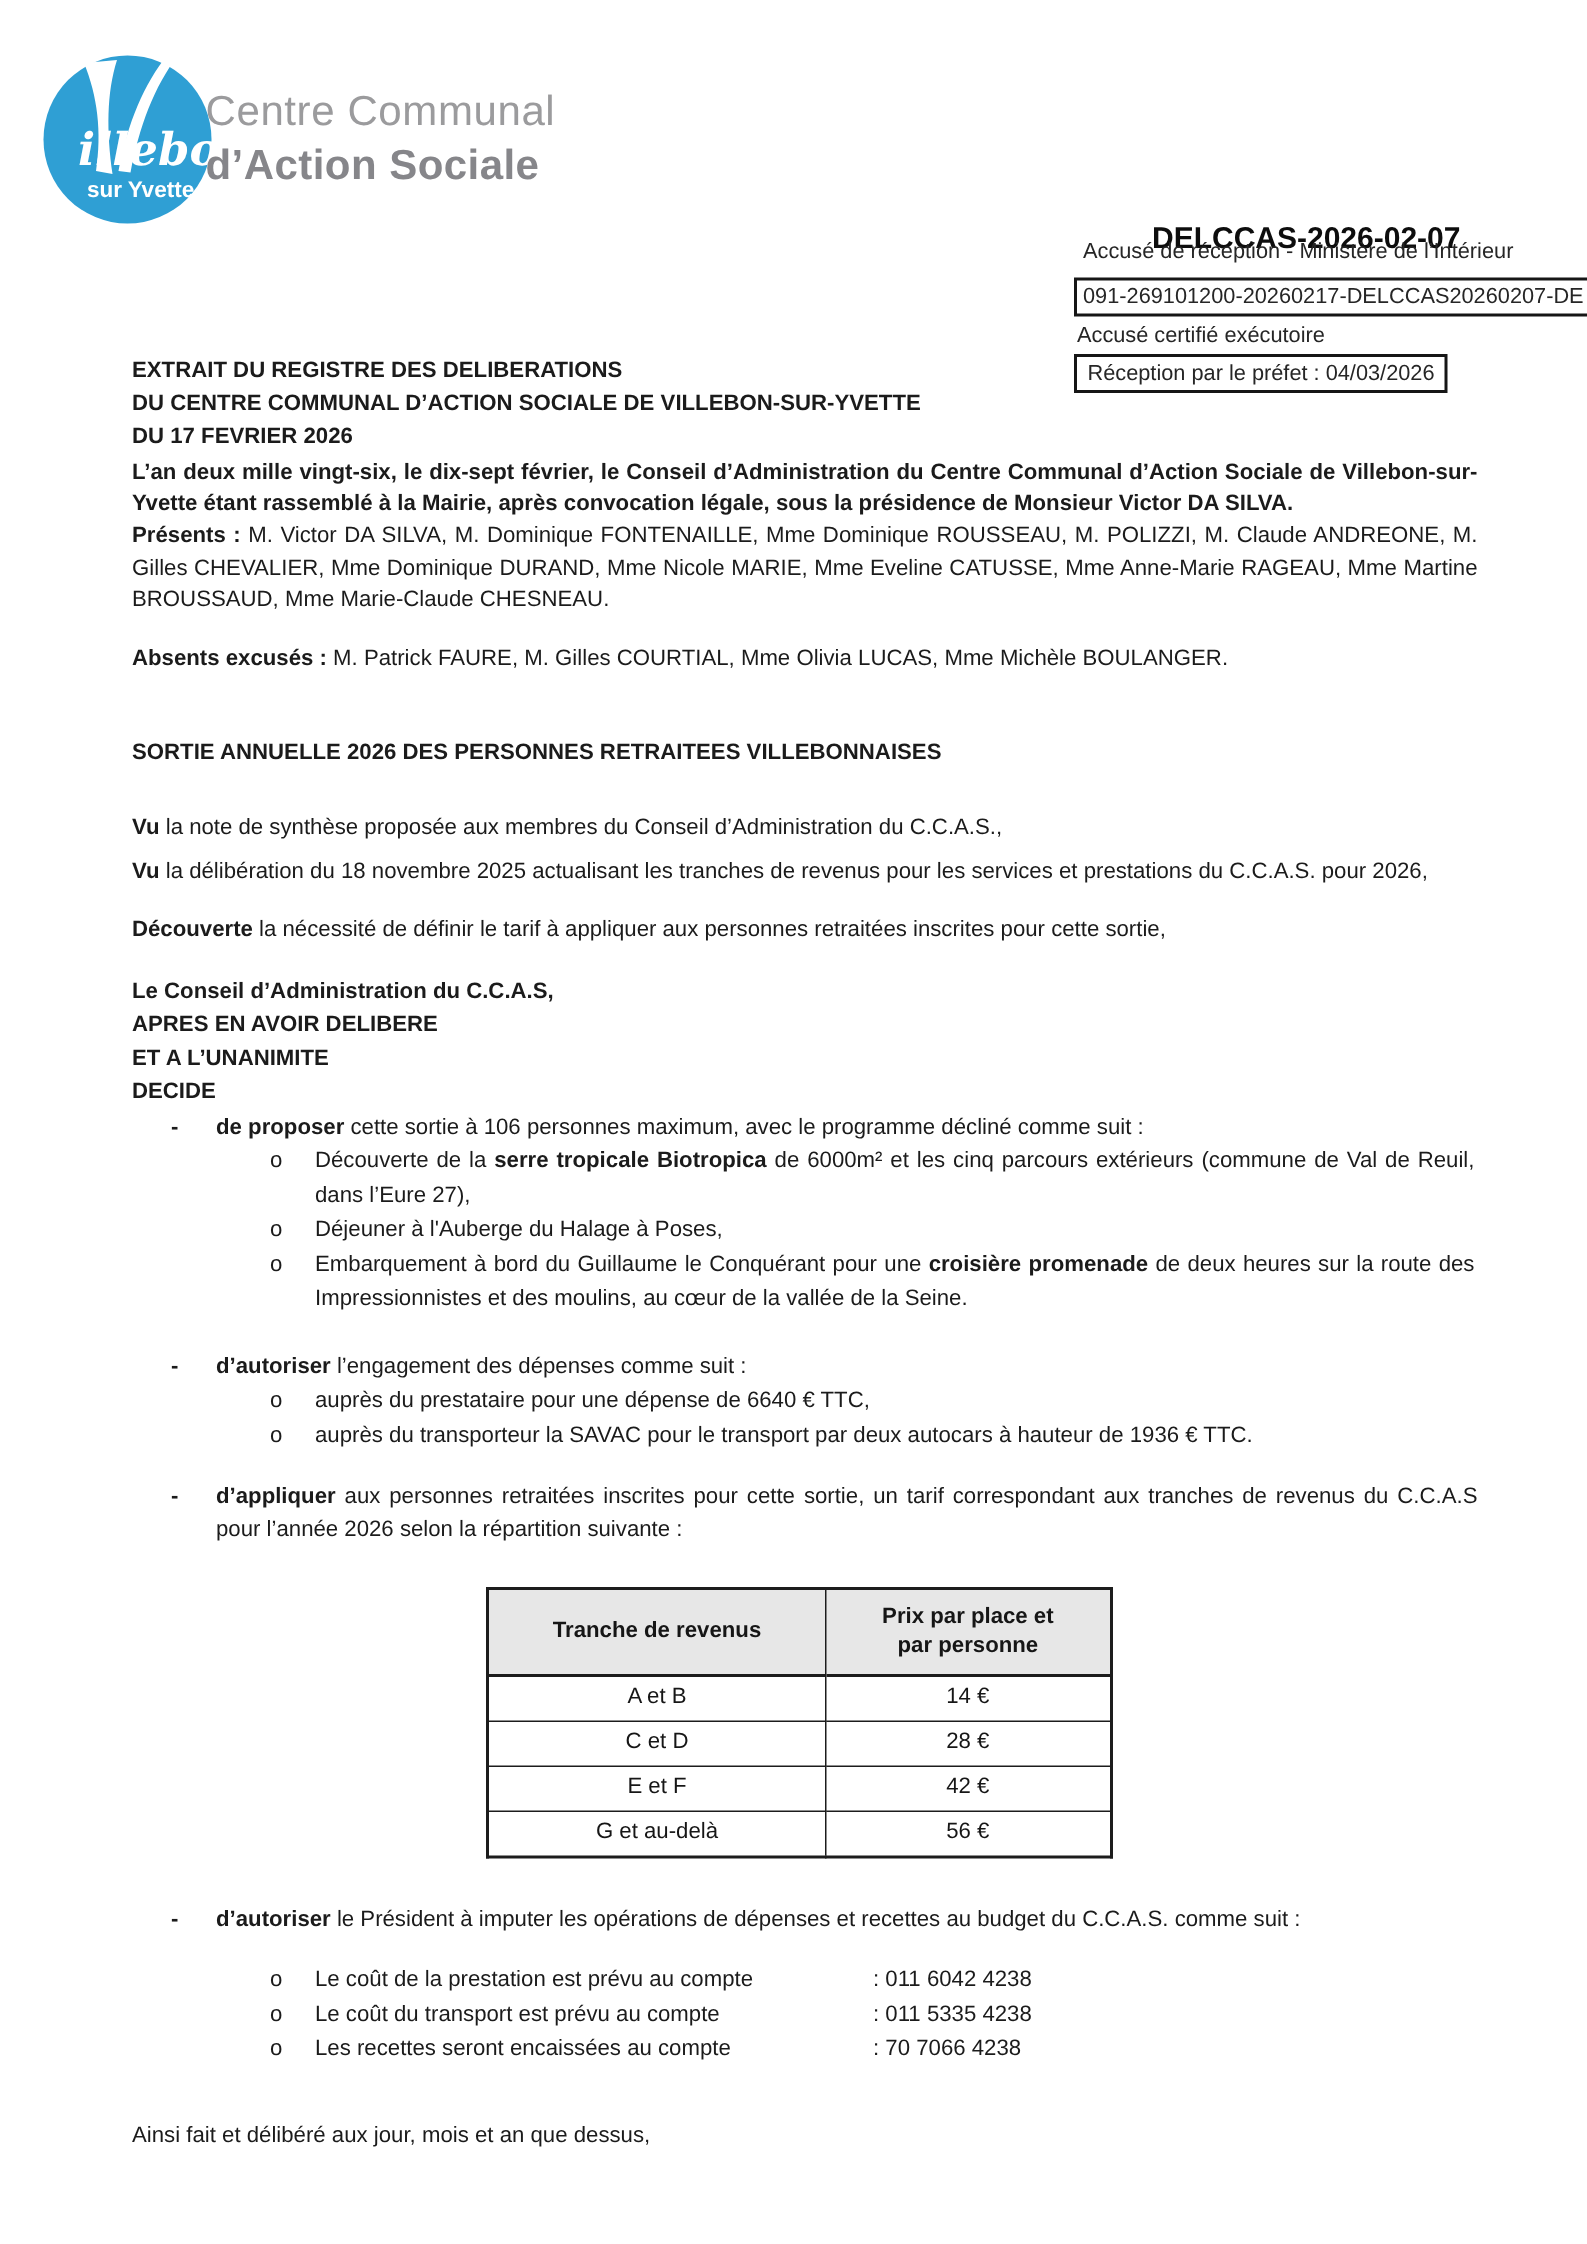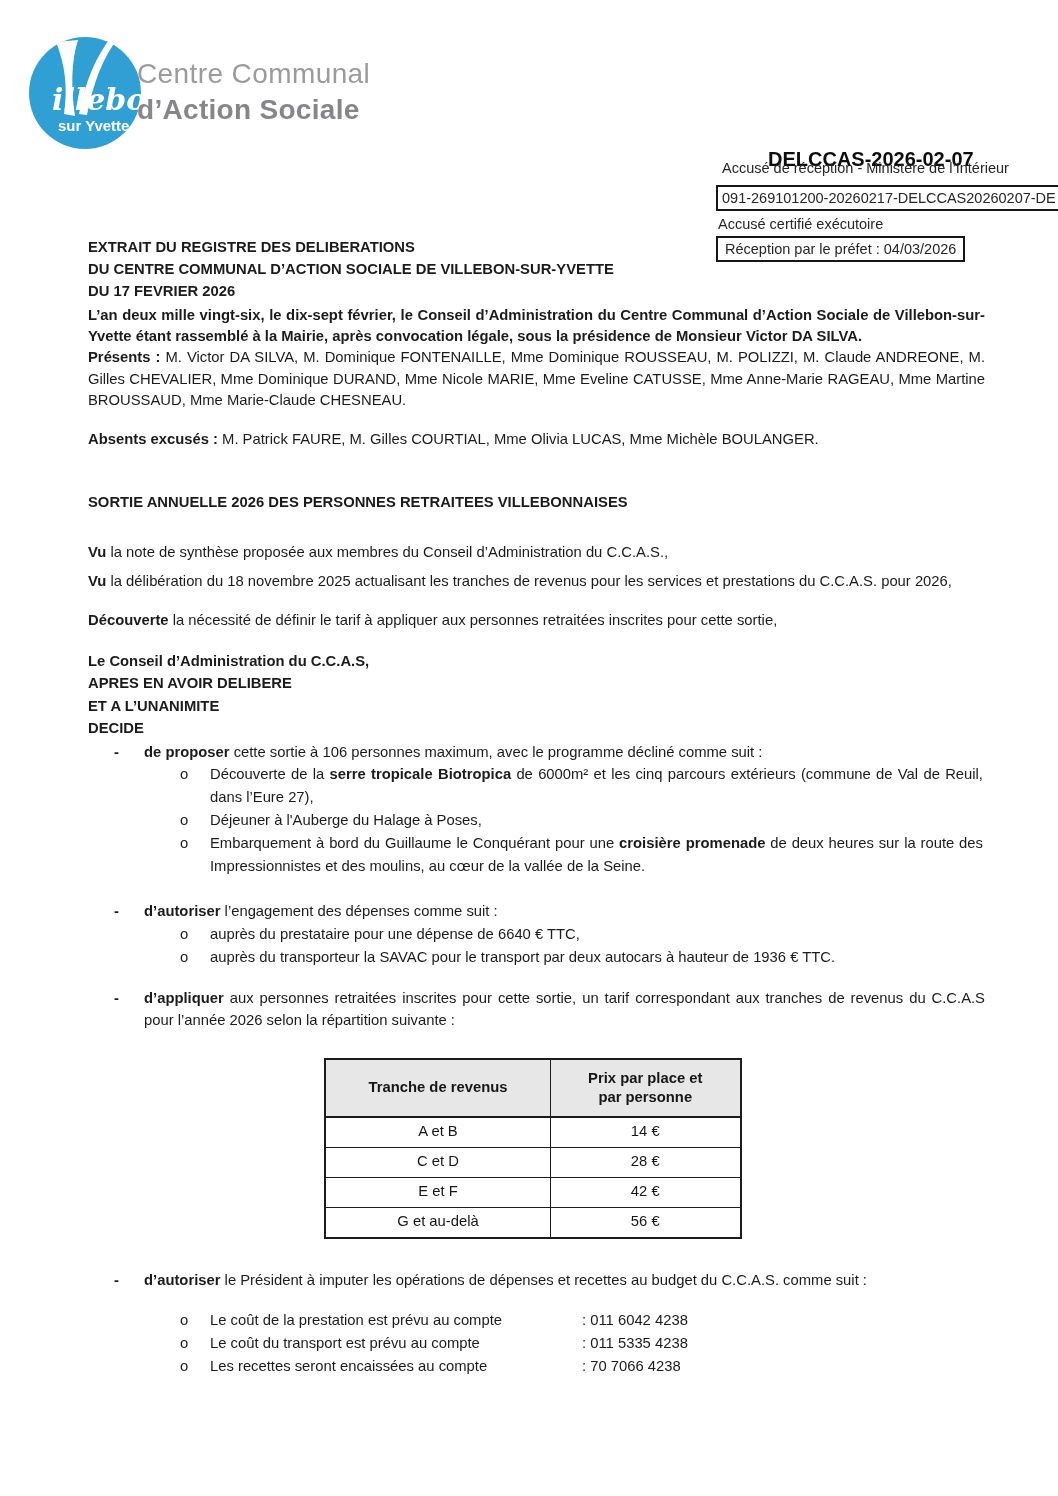--- a/index.html
+++ b/index.html
@@ -216,6 +216,7 @@
         </span>
     </div>
 
+    <div class="closing">Ainsi fait et délibéré aux jour, mois et an que dessus,</div>
 
   </div>
 </div>

